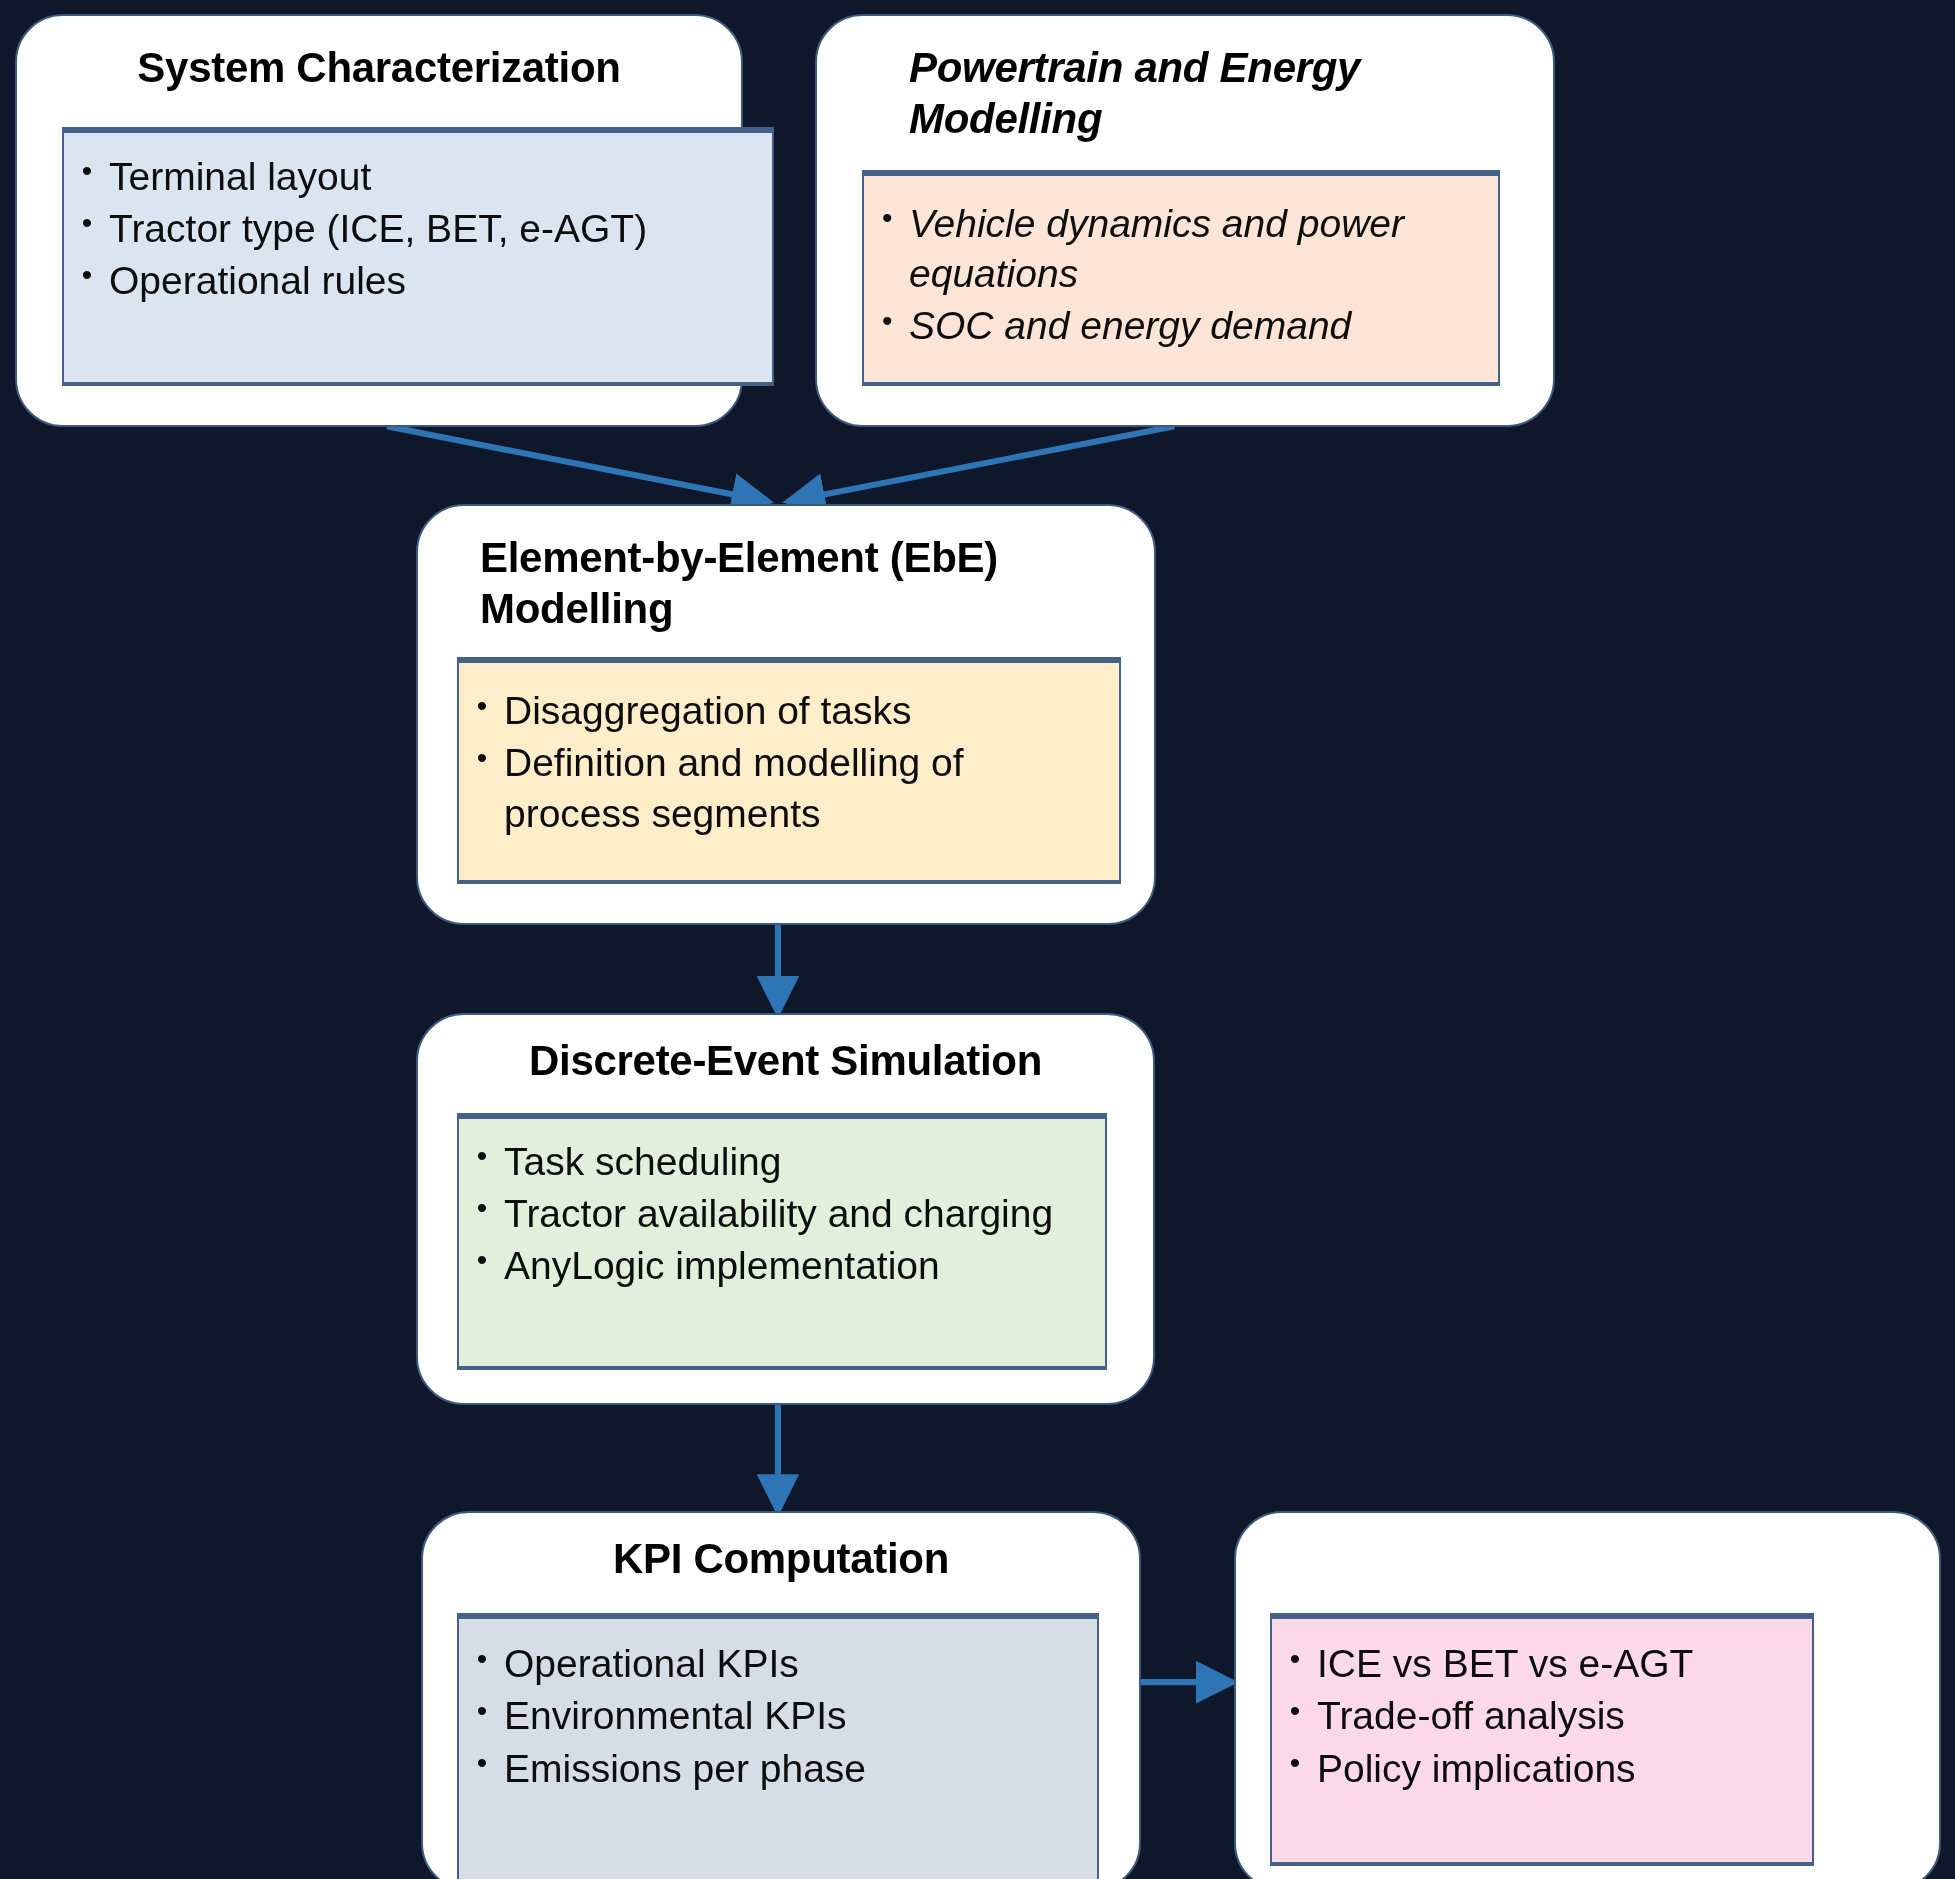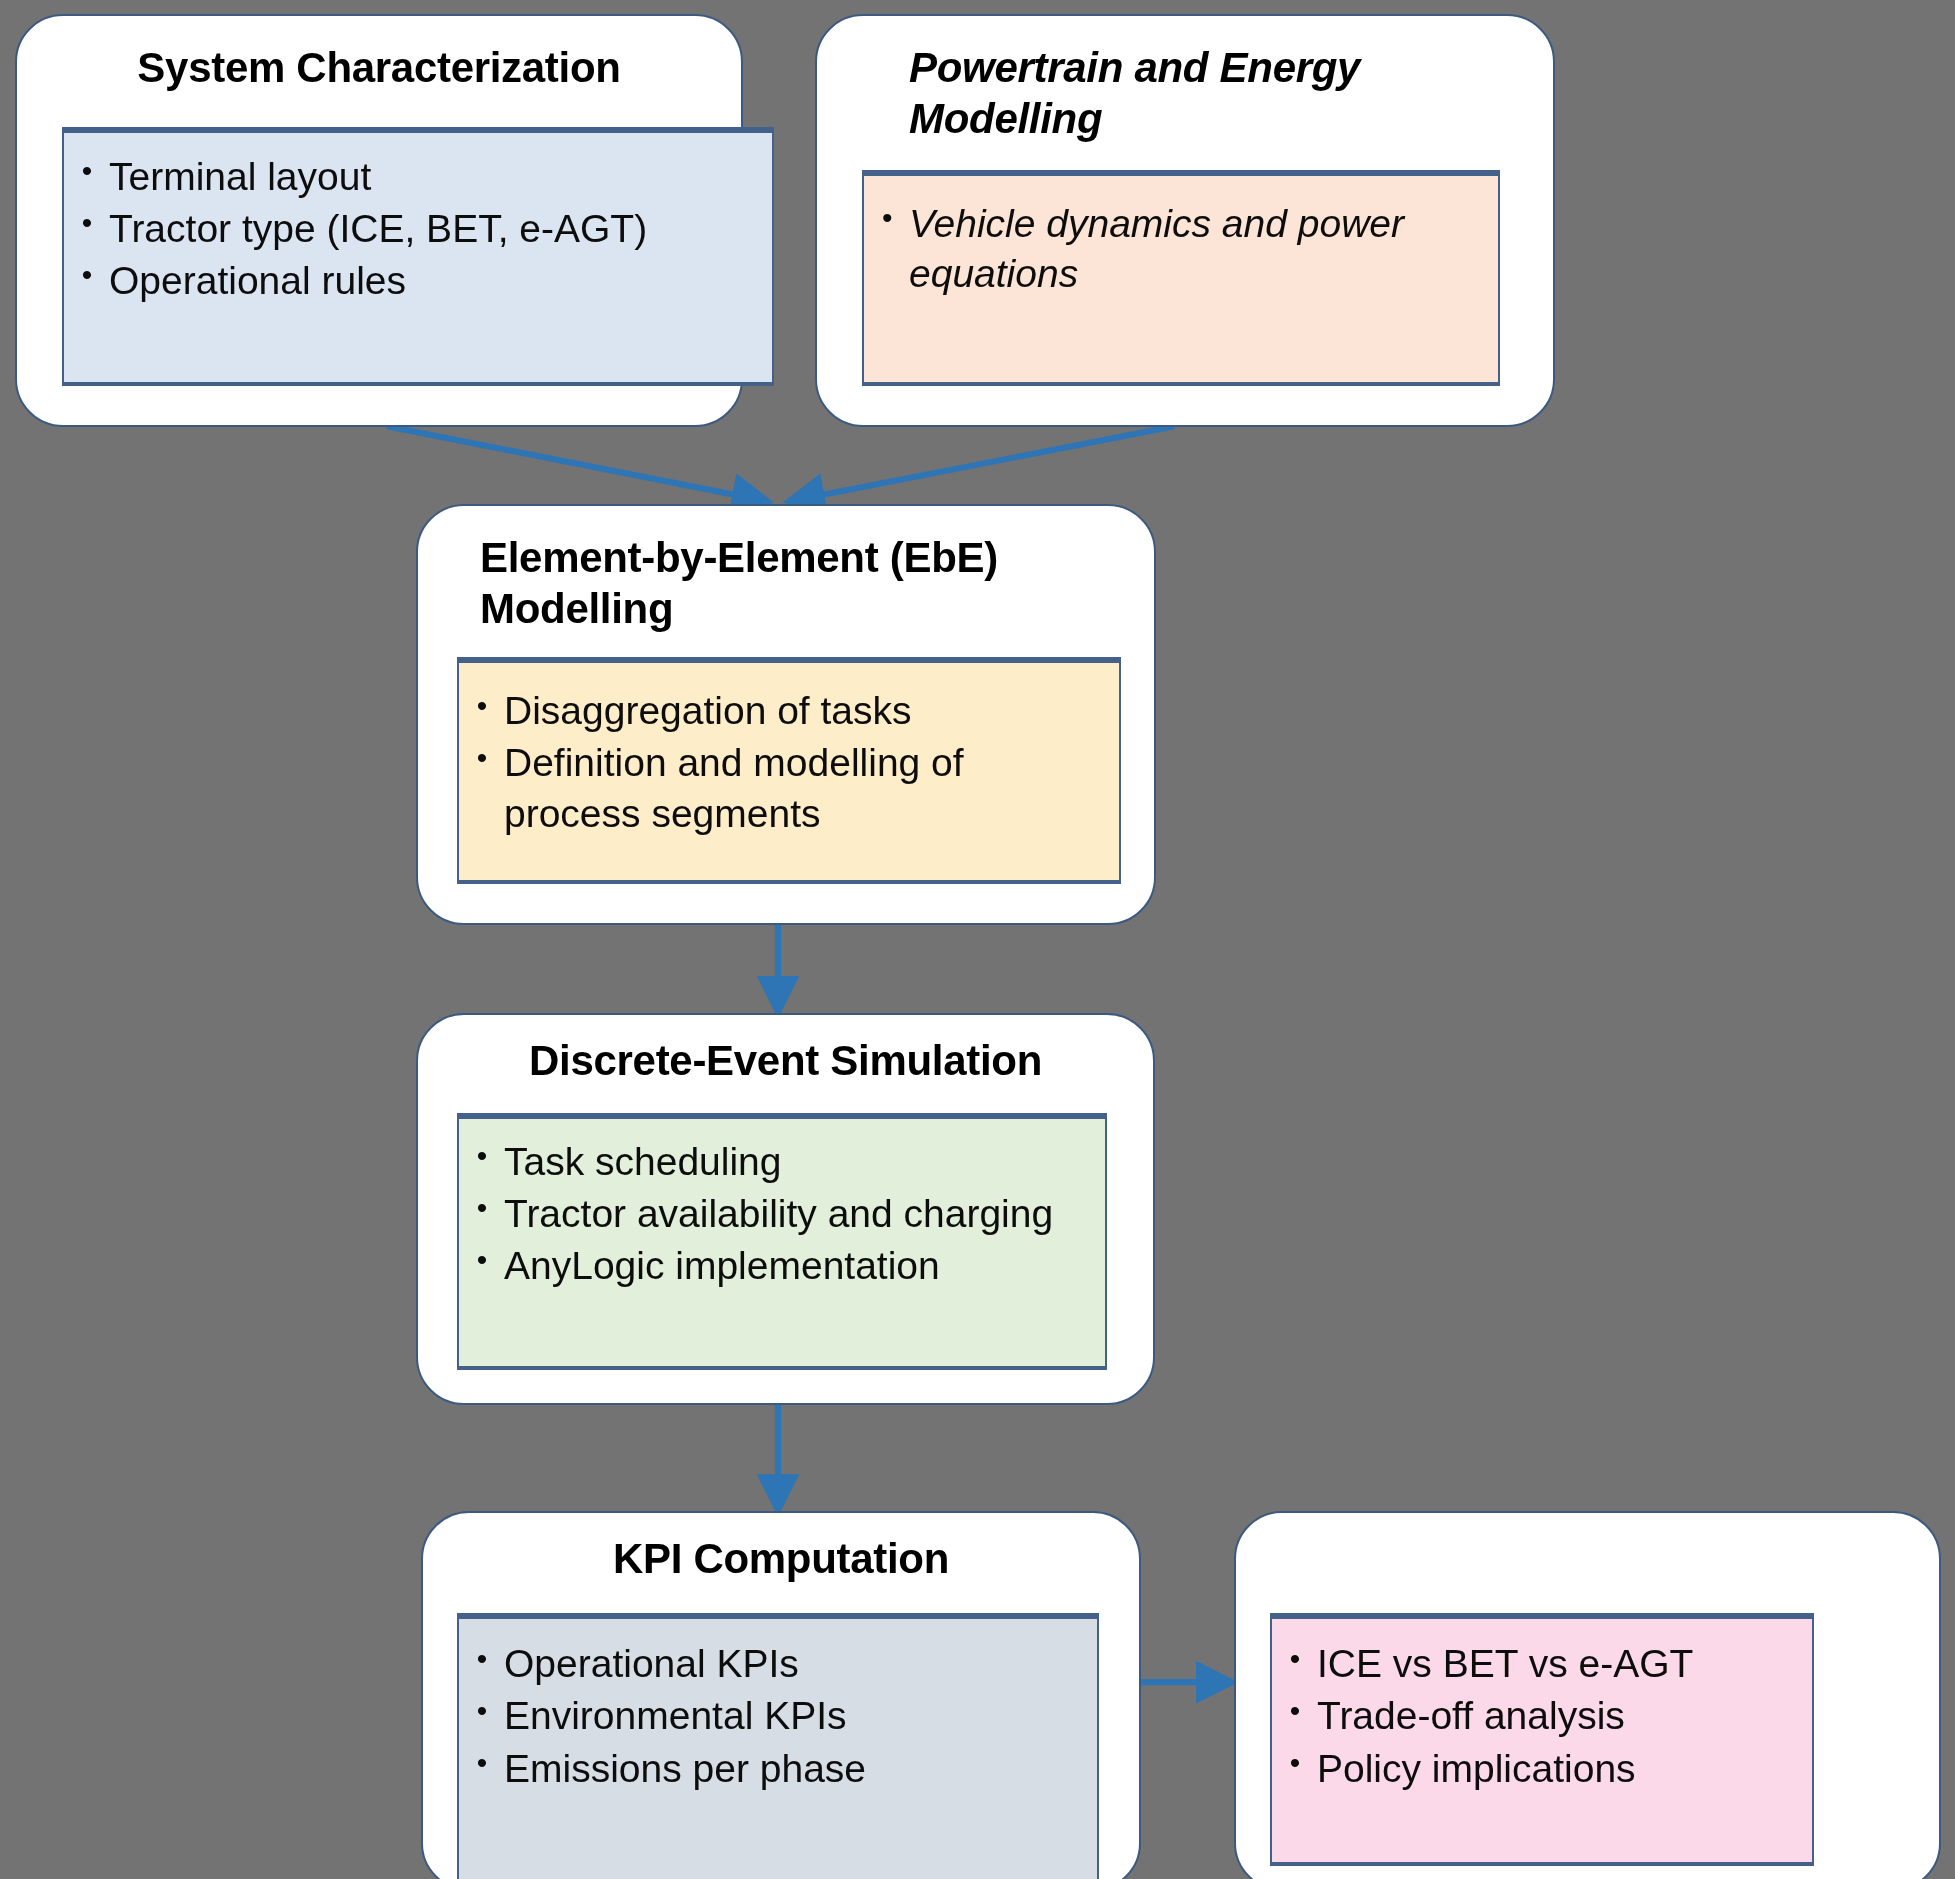--- a/index.html
+++ b/index.html
@@ -15,7 +15,7 @@
     position: relative;
     width: 1955px;
     height: 1879px;
-    background: #737373;
+    background: #0f172a;
     overflow: hidden;
   }
 

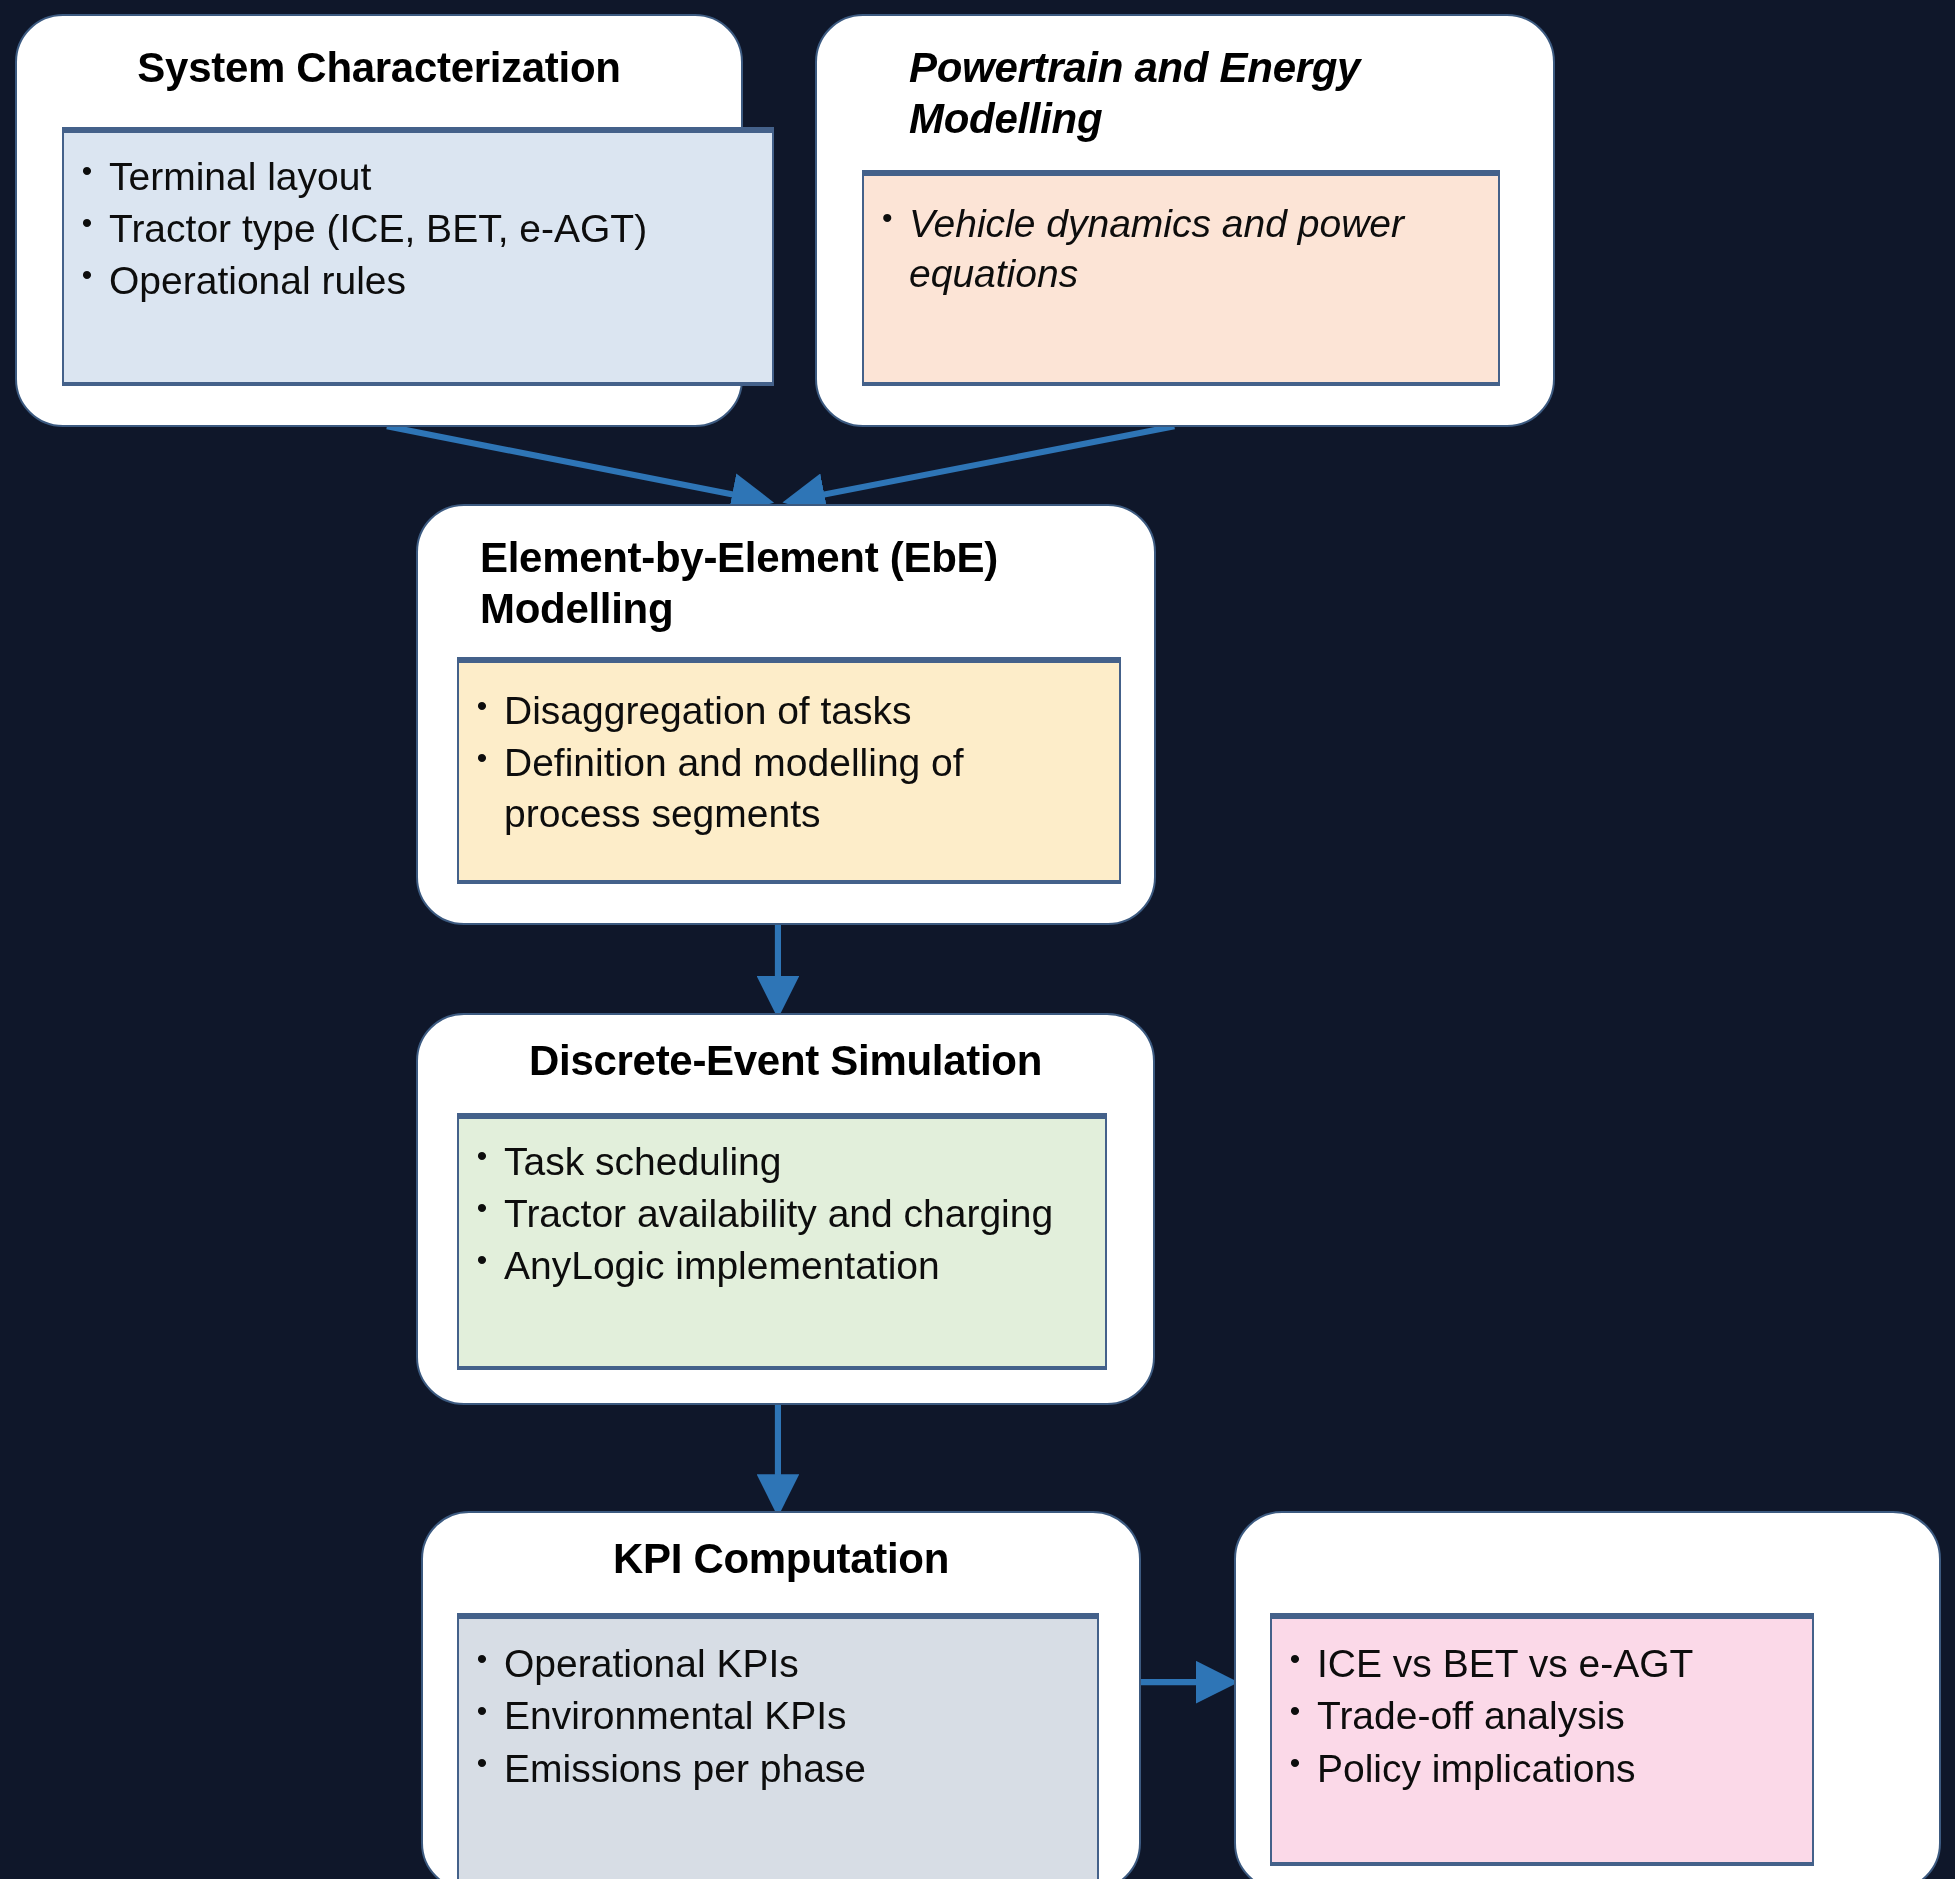--- a/index.html
+++ b/index.html
@@ -128,6 +128,7 @@
     <div class="panel panel-peach" style="left:45px; top:154px; width:638px; height:216px; padding:23px 15px 0 15px;">
       <ul>
         <li>Vehicle dynamics and power equations</li>
+        <li>SOC and energy demand</li>
       </ul>
     </div>
   </div>

